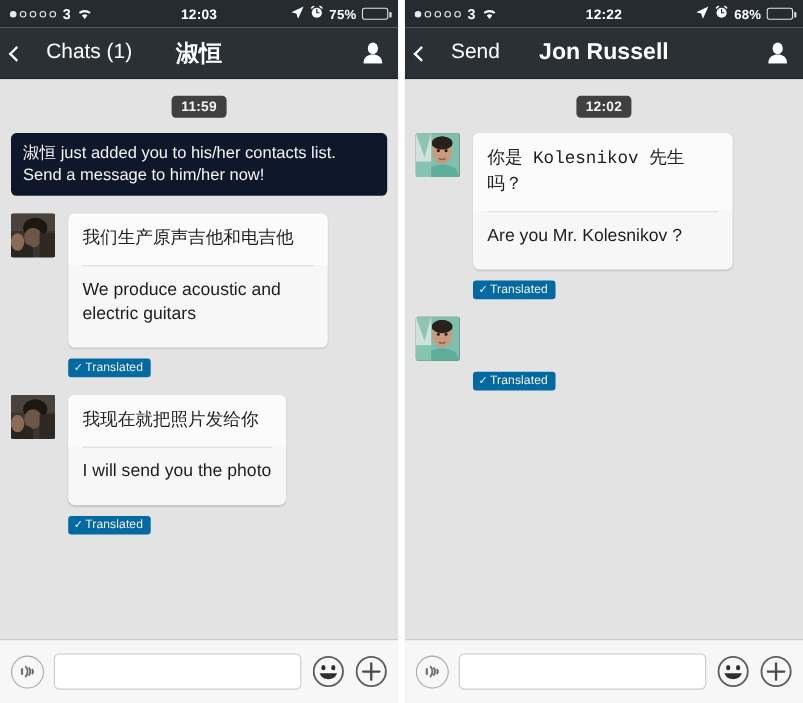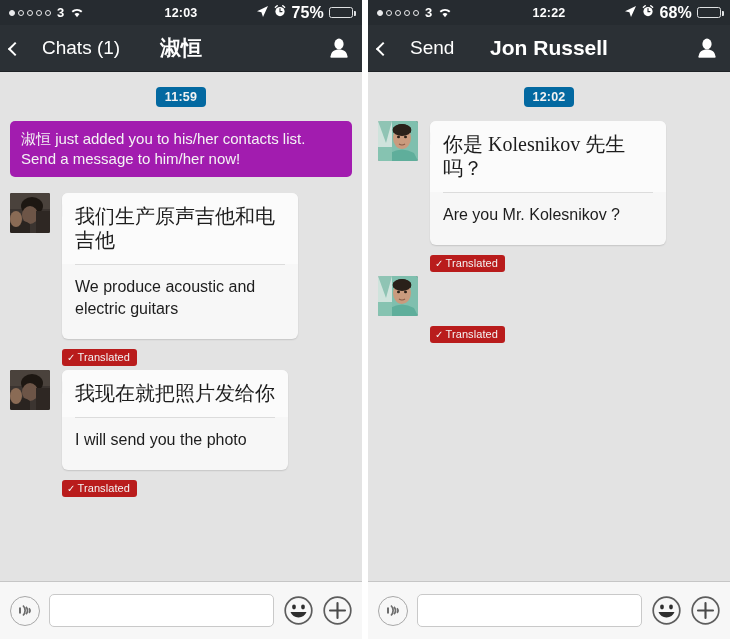--- a/index.html
+++ b/index.html
@@ -38,7 +38,7 @@
   .carrier { font-size: 13px; font-weight: bold; margin-left: 2px; }
   .wifi { margin-left: 2px; display: inline-flex; }
   .clock-time { font-size: 12.5px; font-weight: bold; }
-  .batt-pct { font-size: 16px; font-weight: bold; }
+  .batt-pct { font-size: 12px; font-weight: bold; }
   .battery {
     width: 24px; height: 11px; border: 1px solid #dfe1e3; border-radius: 2.5px;
     position: relative; display: inline-block; padding: 1.5px;

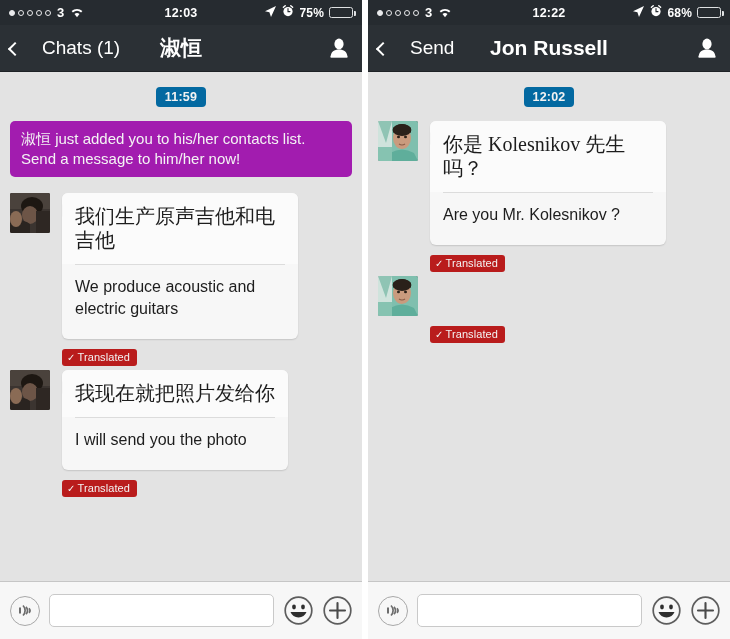--- a/index.html
+++ b/index.html
@@ -88,7 +88,7 @@
   }
   .timestamp-row { display: flex; justify-content: center; margin: 3px 0 14px; }
   .timestamp {
-    background: #0369a1; color: #f2f2f2;
+    background: #404040; color: #f2f2f2;
     font-size: 12.5px; font-weight: bold;
     padding: 3px 9px; border-radius: 4px;
     letter-spacing: .2px;

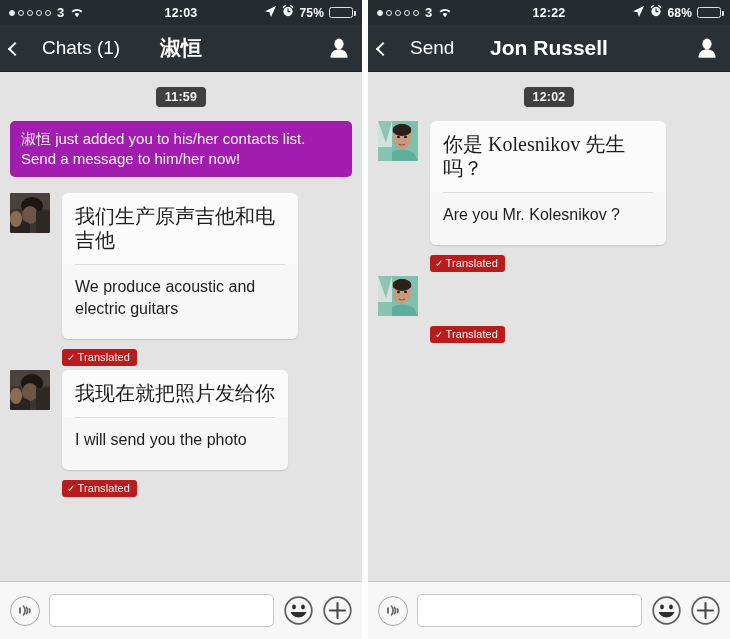--- a/index.html
+++ b/index.html
@@ -94,7 +94,7 @@
     letter-spacing: .2px;
   }
   .system-note {
-    background: #a21caf; color: #f4f4f4;
+    background: #0f172a; color: #f4f4f4;
     border-radius: 5px;
     padding: 8px 11px;
     font-size: 15px; line-height: 20px;

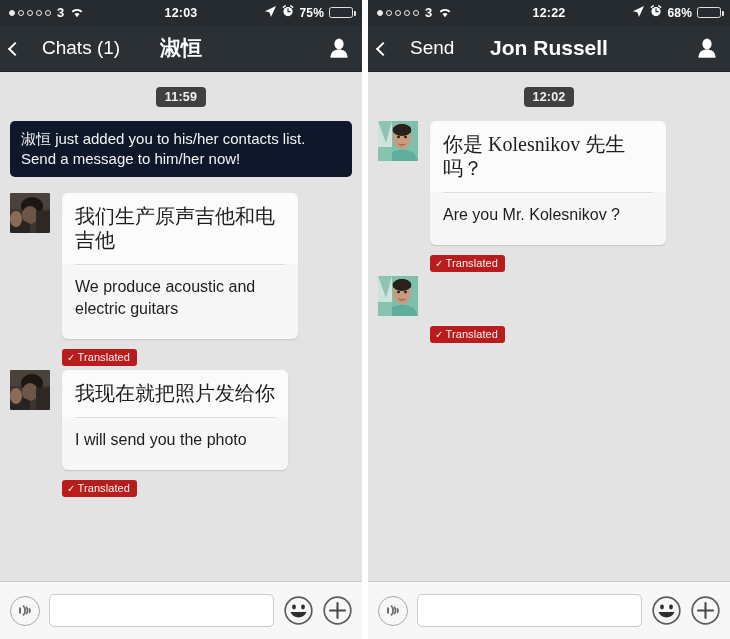--- a/index.html
+++ b/index.html
@@ -131,9 +131,9 @@
   }
   .bubble .orig {
     padding: 11px 13px 12px 13px;
-    font-size: 20px; line-height: 24px;
+    font-size: 16px; line-height: 24px;
     color: #1d1d1d;
-    font-family: Liberation Serif, serif;
+    font-family: Liberation Mono, monospace;
     background: #fbfbfb;
   }
   .bubble .sep { height: 1px; background: #dcdcdc; margin: 0 13px; }

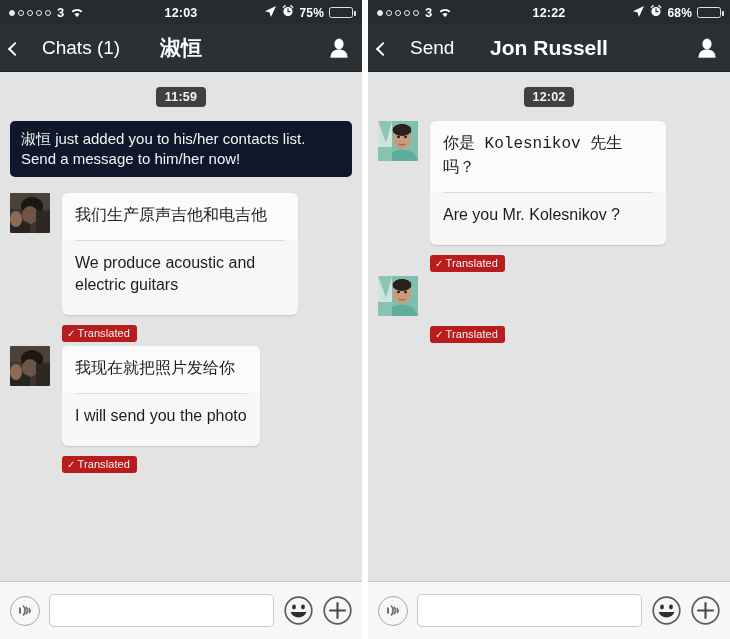--- a/index.html
+++ b/index.html
@@ -144,11 +144,11 @@
   }
   .translated-badge {
     display: inline-block;
-    background: #b91c1c; color: #f3f3f3;
+    background: #0369a1; color: #f3f3f3;
     font-size: 11px;
     padding: 2px 7px 3px 5px;
     border-radius: 3px;
-    margin-top: 5px; margin-bottom: 4px;
+    margin-top: 5px; margin-bottom: 16px;
     letter-spacing: .1px;
   }
   .translated-badge .ck { margin-right: 2px; font-size: 10px; }

